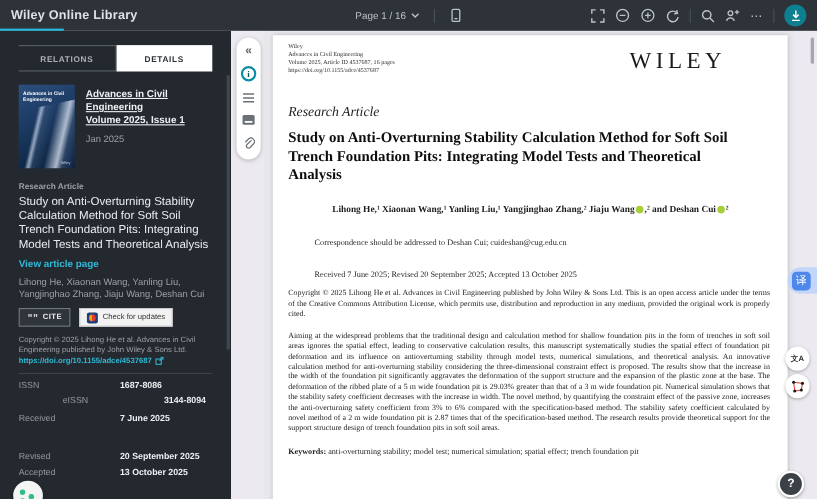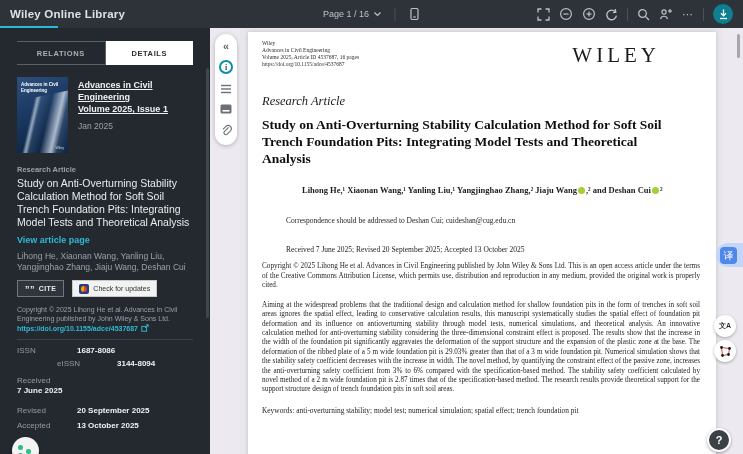--- a/index.html
+++ b/index.html
@@ -63,7 +63,7 @@
               display:flex; align-items:center; gap:3px; cursor:pointer; }
   .side-div { height:1px; background:#3c4248; margin:7px 0 6px; }
   .meta-row { display:flex; font-size:8px; line-height:10px; }
-  .meta-label { width:60px; color:#949aa0; flex:none; }
+  .meta-label { width:92px; color:#949aa0; flex:none; }
   .meta-value { color:#eef1f3; font-weight:bold; }
   .mb-s { margin-bottom:3px; } .mb-l { margin-bottom:7px;margin-left:40px; } .mb-m { margin-bottom:10px;flex-direction:column; } .mb-n { margin-bottom:5px; }
 

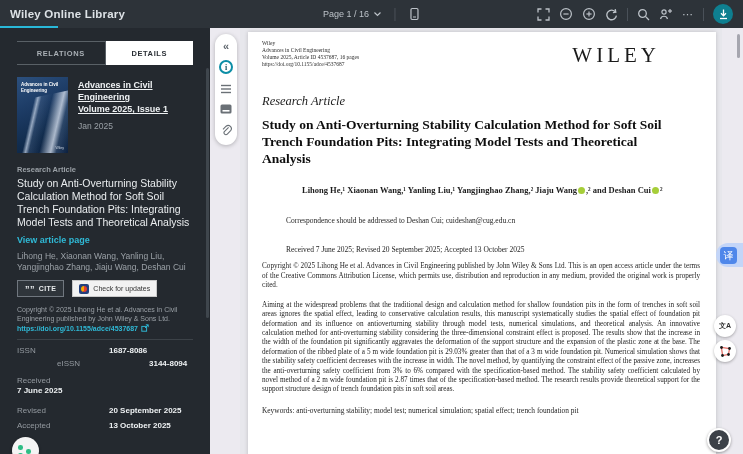--- a/index.html
+++ b/index.html
@@ -65,7 +65,7 @@
   .meta-row { display:flex; font-size:8px; line-height:10px; }
   .meta-label { width:92px; color:#949aa0; flex:none; }
   .meta-value { color:#eef1f3; font-weight:bold; }
-  .mb-s { margin-bottom:3px; } .mb-l { margin-bottom:7px;margin-left:40px; } .mb-m { margin-bottom:10px;flex-direction:column; } .mb-n { margin-bottom:5px; }
+  .mb-s { margin-bottom:3px; } .mb-l { margin-bottom:7px;margin-left:40px; } .mb-m { margin-bottom:24px; } .mb-n { margin-bottom:5px; }
 
   .a11y-widget { position:absolute; left:12px; top:437px; width:27px; height:27px; border-radius:50%;
                  background:#f4f4f4; box-shadow:0 1px 3px rgba(0,0,0,.4); z-index:95; cursor:pointer; }

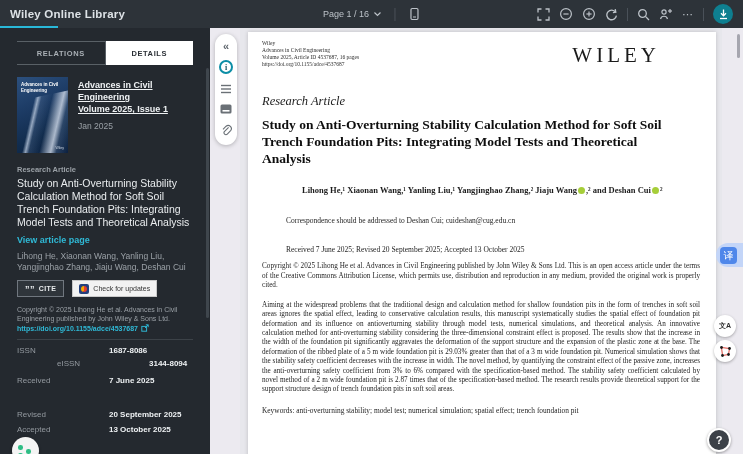--- a/index.html
+++ b/index.html
@@ -103,7 +103,7 @@
   .doc-para { margin-top:8px; font-size:7.2px; line-height:9.6px; text-align:justify; color:#1e1e1e; }
   .doc-abstract { margin-top:10px; font-size:7.2px; line-height:9.4px; text-align:justify; color:#1e1e1e; }
   .doc-keywords { margin-top:11px; font-size:7.4px; color:#1e1e1e; }
-  .kw-label { font-weight:normal; }
+  .kw-label { font-weight:bold; }
 
   
   .right-rail { position:absolute; right:0; top:28px; width:21px; bottom:0; background:#eceaf0; }

